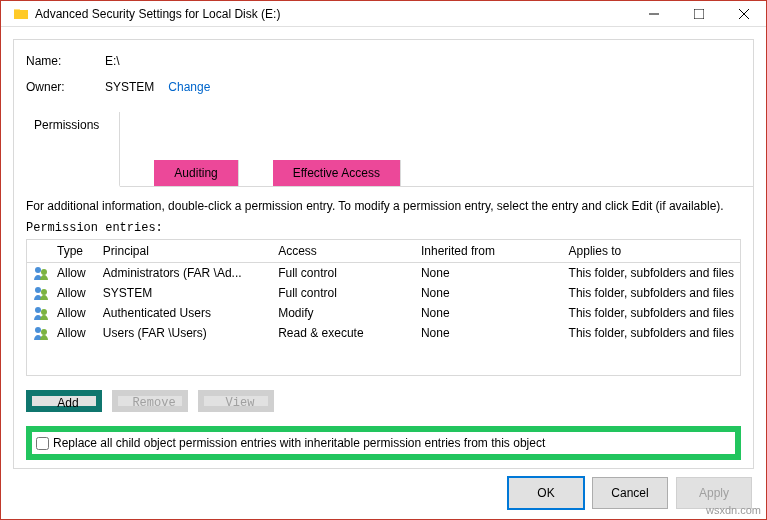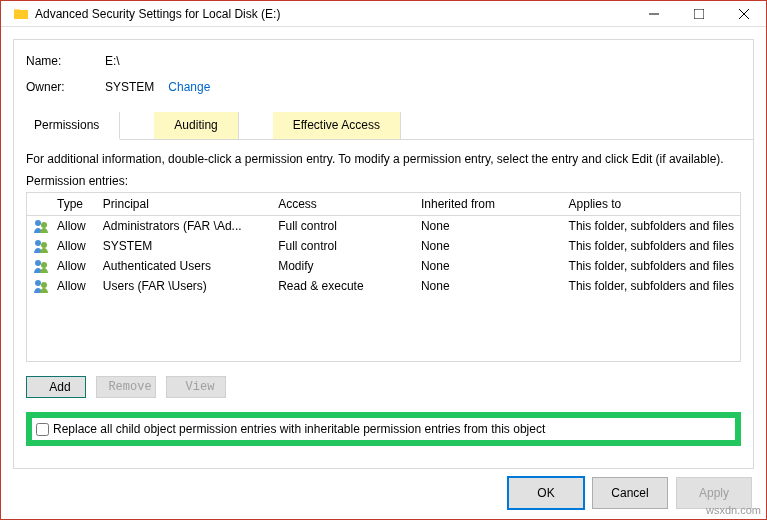--- a/index.html
+++ b/index.html
@@ -21,7 +21,7 @@
     .tabs { display: flex; border-bottom: 1px solid #d9d9d9; margin-top: 10px; margin-left: -12px; margin-right: -12px; gap: 34px; }
     .tab { padding: 6px 20px; border-right: 1px solid #d9d9d9; cursor: pointer; background: #fff; }
     .tab.active { border-bottom: 2px solid #fff; margin-bottom: -1px; }
-    .tab:not(.active) { background: #fef9c3; }
+    .tab:not(.active) { background: #ec4899; margin-top: 48px; }
     
     .instructions { margin: 12px 0 8px 0; }
     .entries-label { margin-bottom: 4px; }

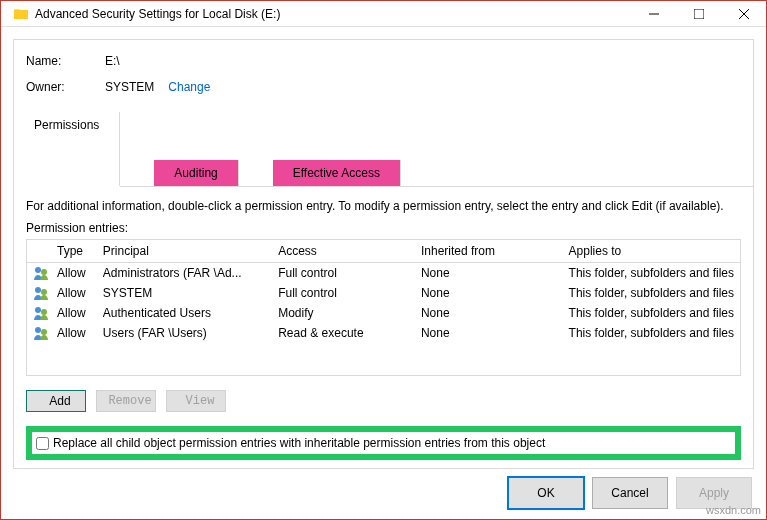--- a/index.html
+++ b/index.html
@@ -24,7 +24,7 @@
     .tab:not(.active) { background: #ec4899; margin-top: 48px; }
     
     .instructions { margin: 12px 0 8px 0; }
-    .entries-label { margin-bottom: 4px; }
+    .entries-label { margin-bottom: 4px; font-family: Liberation Mono, monospace; }
     
     .table-container { border: 1px solid #d9d9d9; height: 170px; overflow: hidden; }
     .perm-table { width: 100%; border-collapse: collapse; }

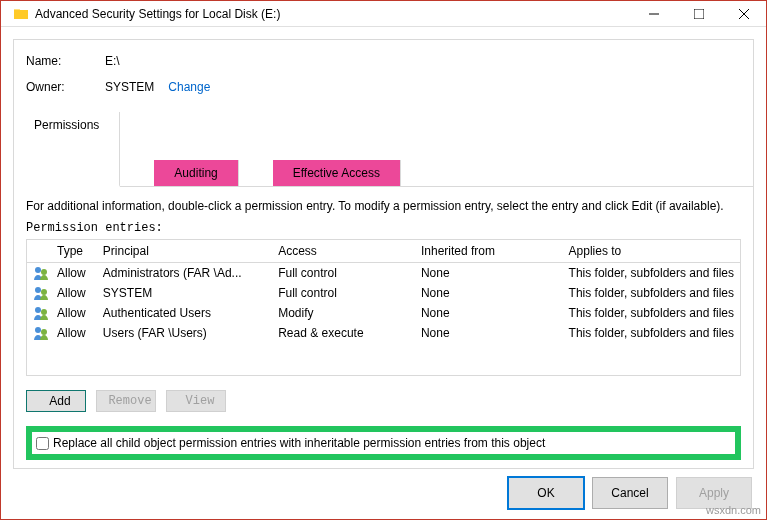--- a/index.html
+++ b/index.html
@@ -38,7 +38,7 @@
     .row-icon { width: 16px; height: 16px; display: inline-block; vertical-align: middle; }
     
     .table-actions { display: flex; gap: 10px; margin-top: 14px; }
-    .tbl-btn { width: 60px; height: 22px; background: #e1e1e1; border: 1px solid #0f766e; cursor: pointer; padding-left: 8px; }
+    .tbl-btn { width: 76px; height: 22px; background: #e1e1e1; border: 6px solid #0f766e; cursor: pointer; padding-left: 8px; }
     .tbl-btn:disabled { color: #a0a0a0; border-color: #d0d0d0; cursor: default; font-family: Liberation Mono, monospace; }
     
     .replace-row { border: 6px solid #22c55e; padding: 4px 4px; margin-top: 14px; display: flex; align-items: center; }

